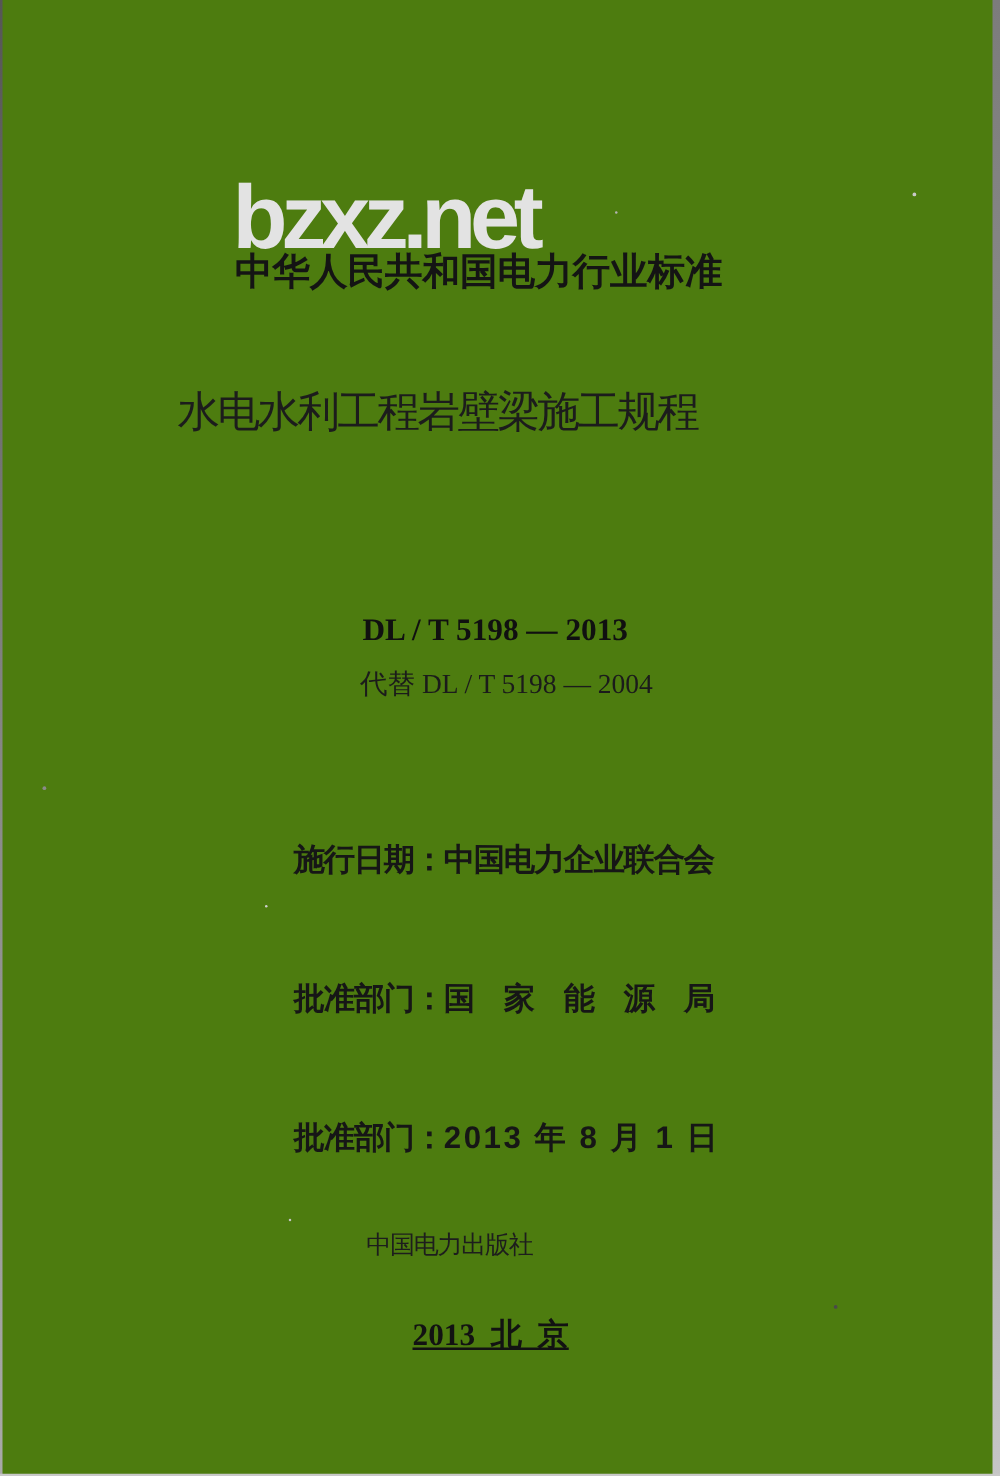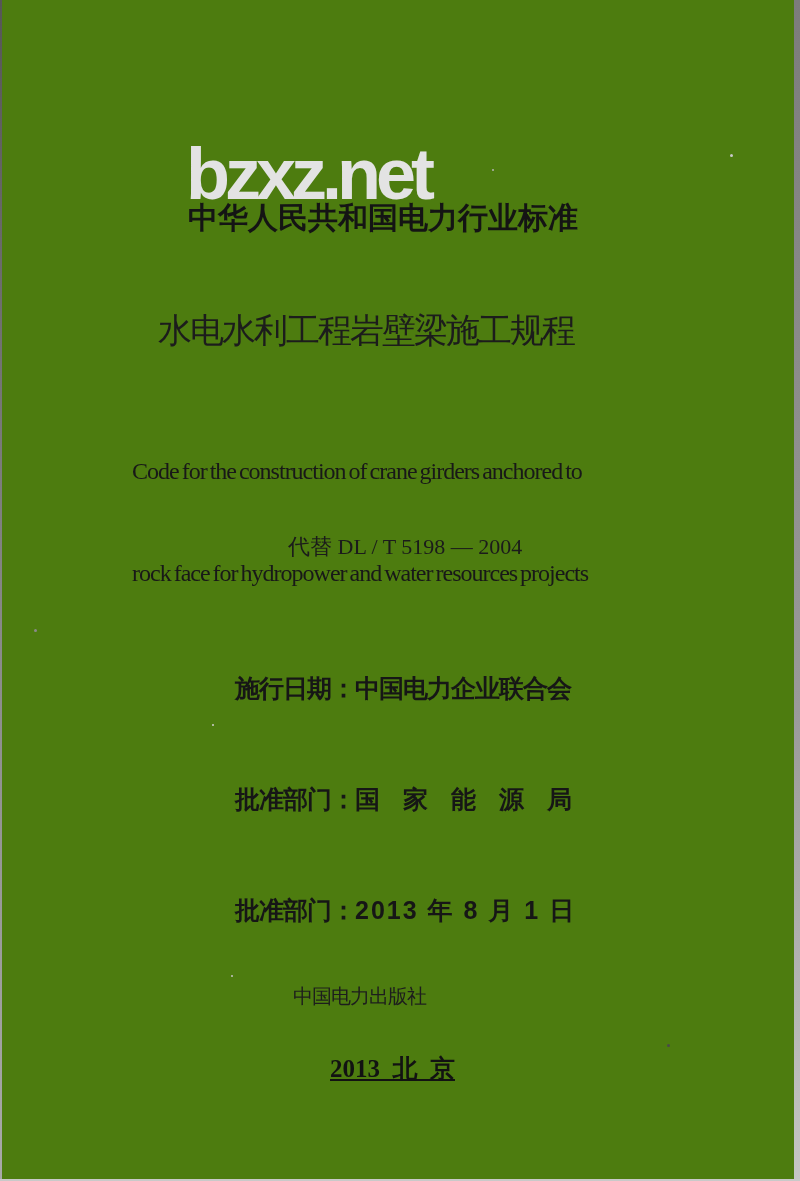--- a/index.html
+++ b/index.html
@@ -32,7 +32,7 @@
     line-height: 1;
   }
   .title-zh {
-    left: 158px; top: 314px;
+    left: 142px; top: 314px;
     font-family: "Liberation Serif", serif;
     font-size: 34px;
     letter-spacing: -2px;

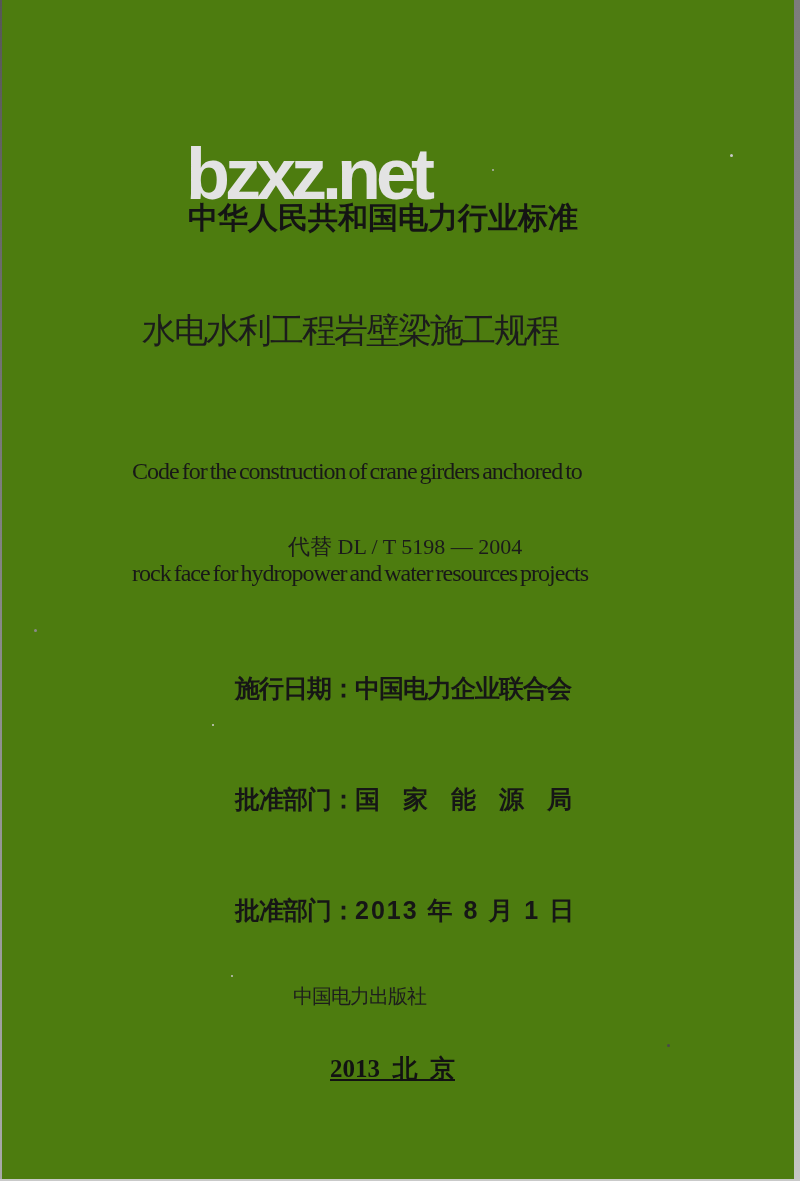--- a/index.html
+++ b/index.html
@@ -123,10 +123,6 @@
 
   <div class="abs title-zh">水电水利工程岩壁梁施工规程</div>
 
-  <div class="abs title-en">
-    <div>Code for the construction of crane girders anchored to</div>
-    <div>rock face for hydropower and water resources projects</div>
-  </div>
 
 
   <div class="abs replaces">代替 DL / T 5198 — 2004</div>

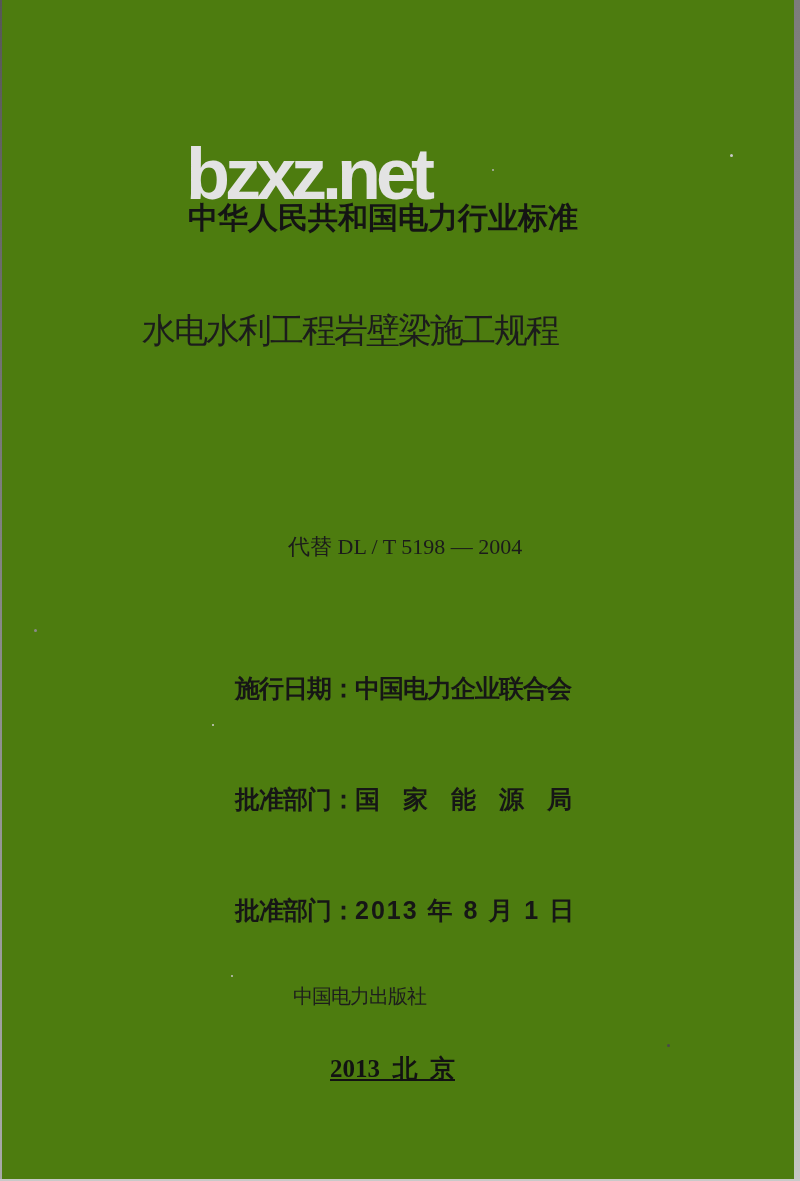--- a/index.html
+++ b/index.html
@@ -124,6 +124,7 @@
   <div class="abs title-zh">水电水利工程岩壁梁施工规程</div>
 
 
+  <div class="abs std-number">DL / T 5198 — 2013</div>
 
   <div class="abs replaces">代替 DL / T 5198 — 2004</div>
 

